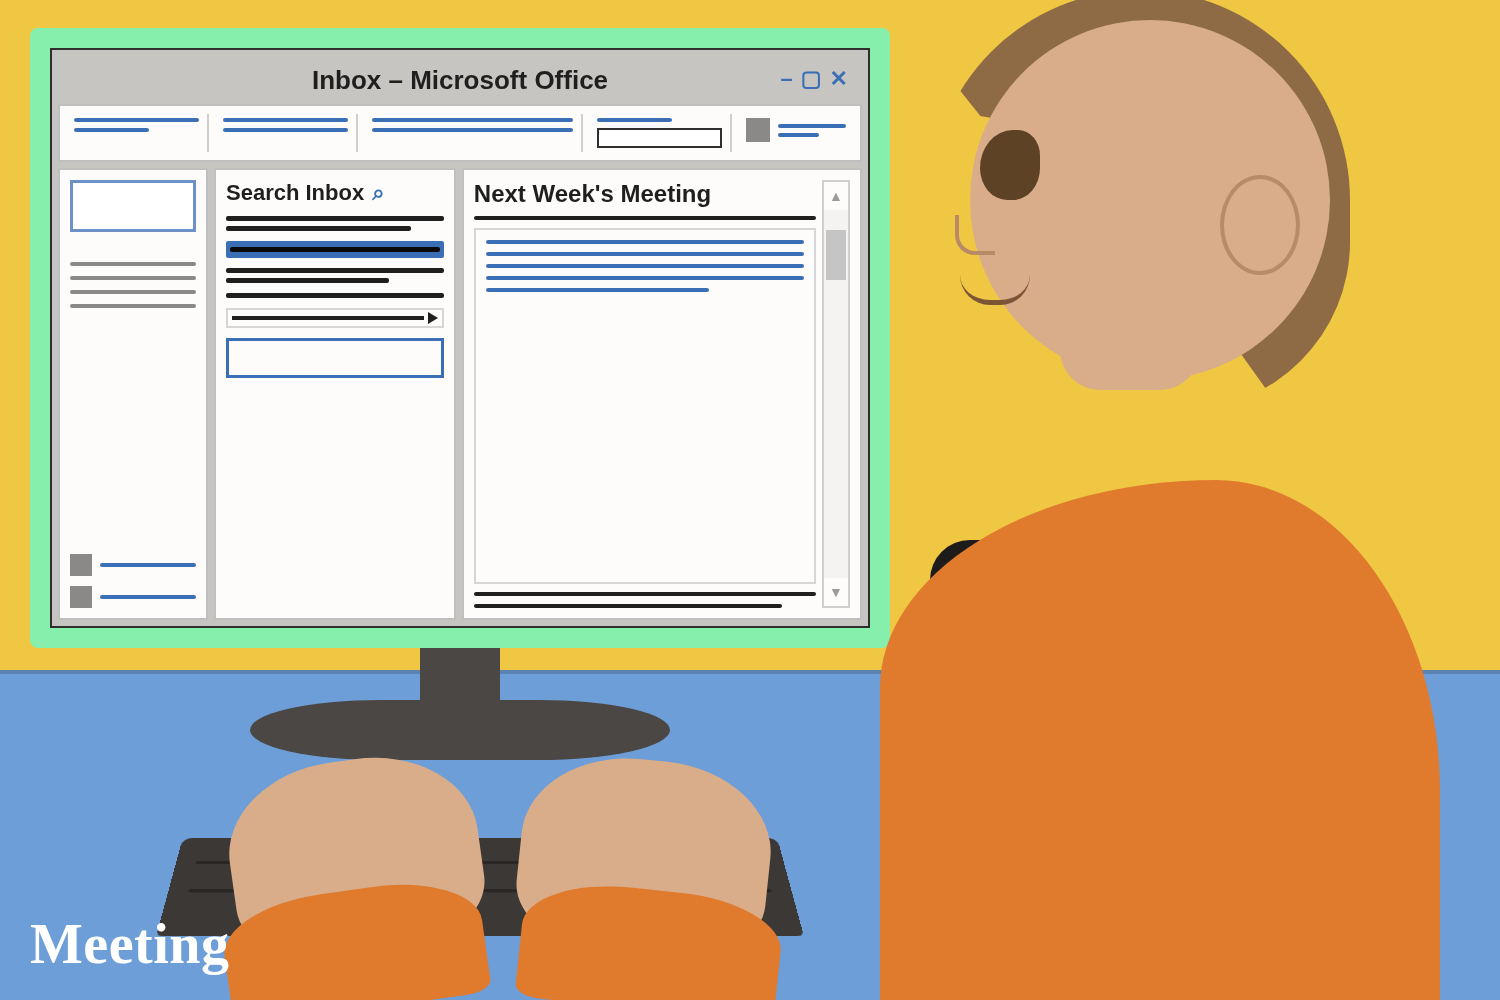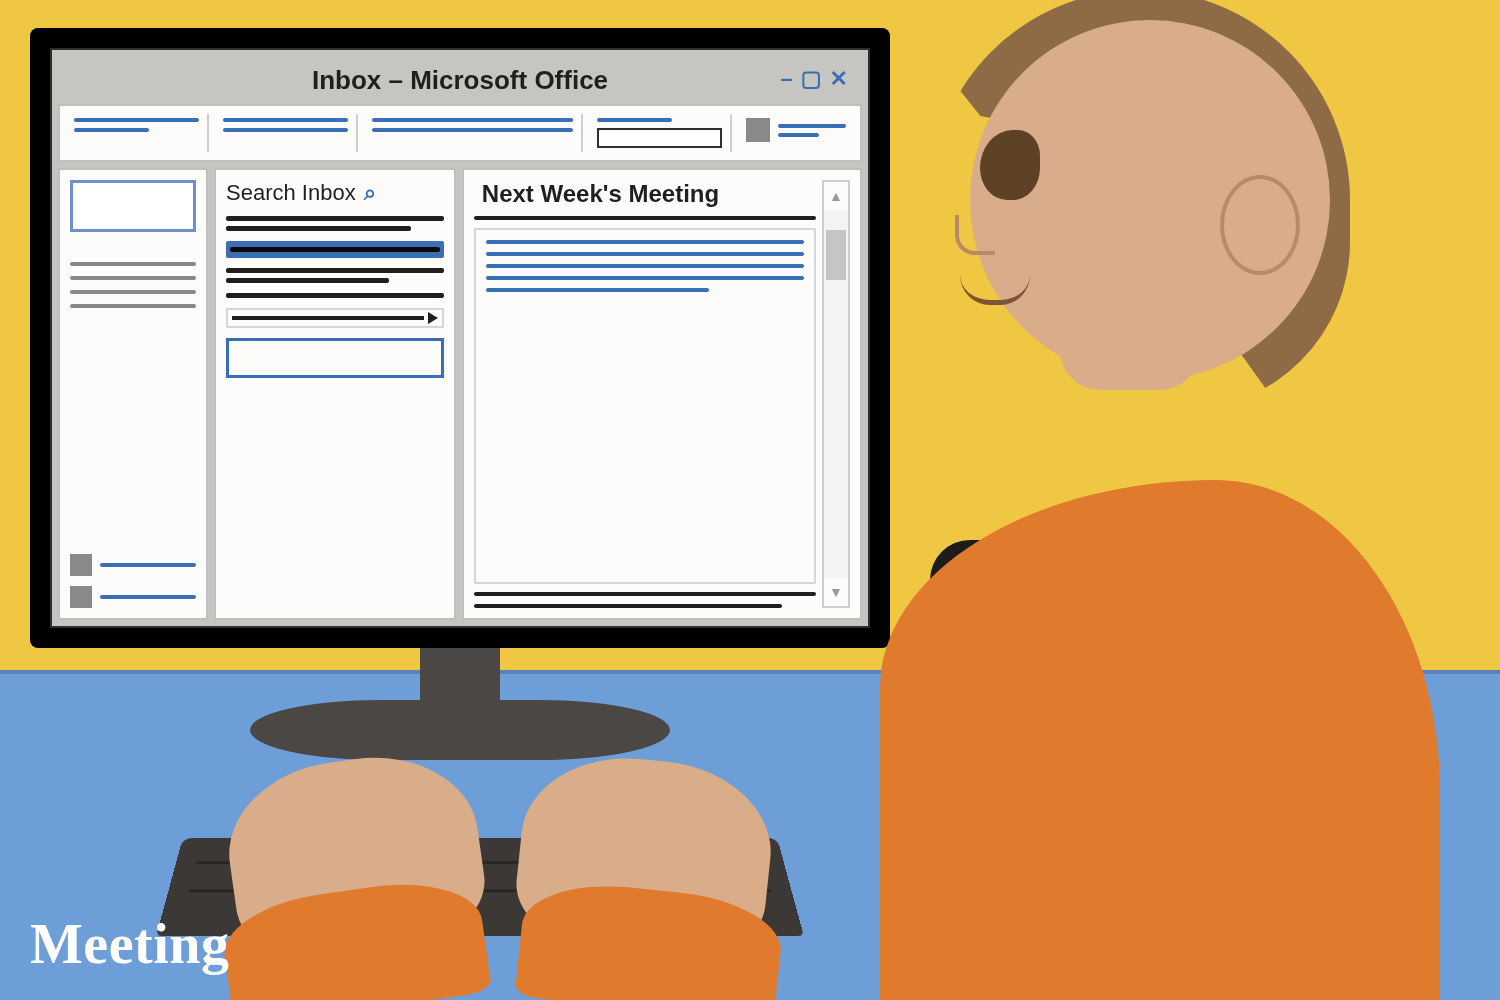--- a/index.html
+++ b/index.html
@@ -24,7 +24,7 @@
     position: absolute;
     left: 30px; top: 28px;
     width: 860px; height: 620px;
-    background: #000000;
+    background: #86efac;
     border-radius: 8px;
     padding: 20px;
   }

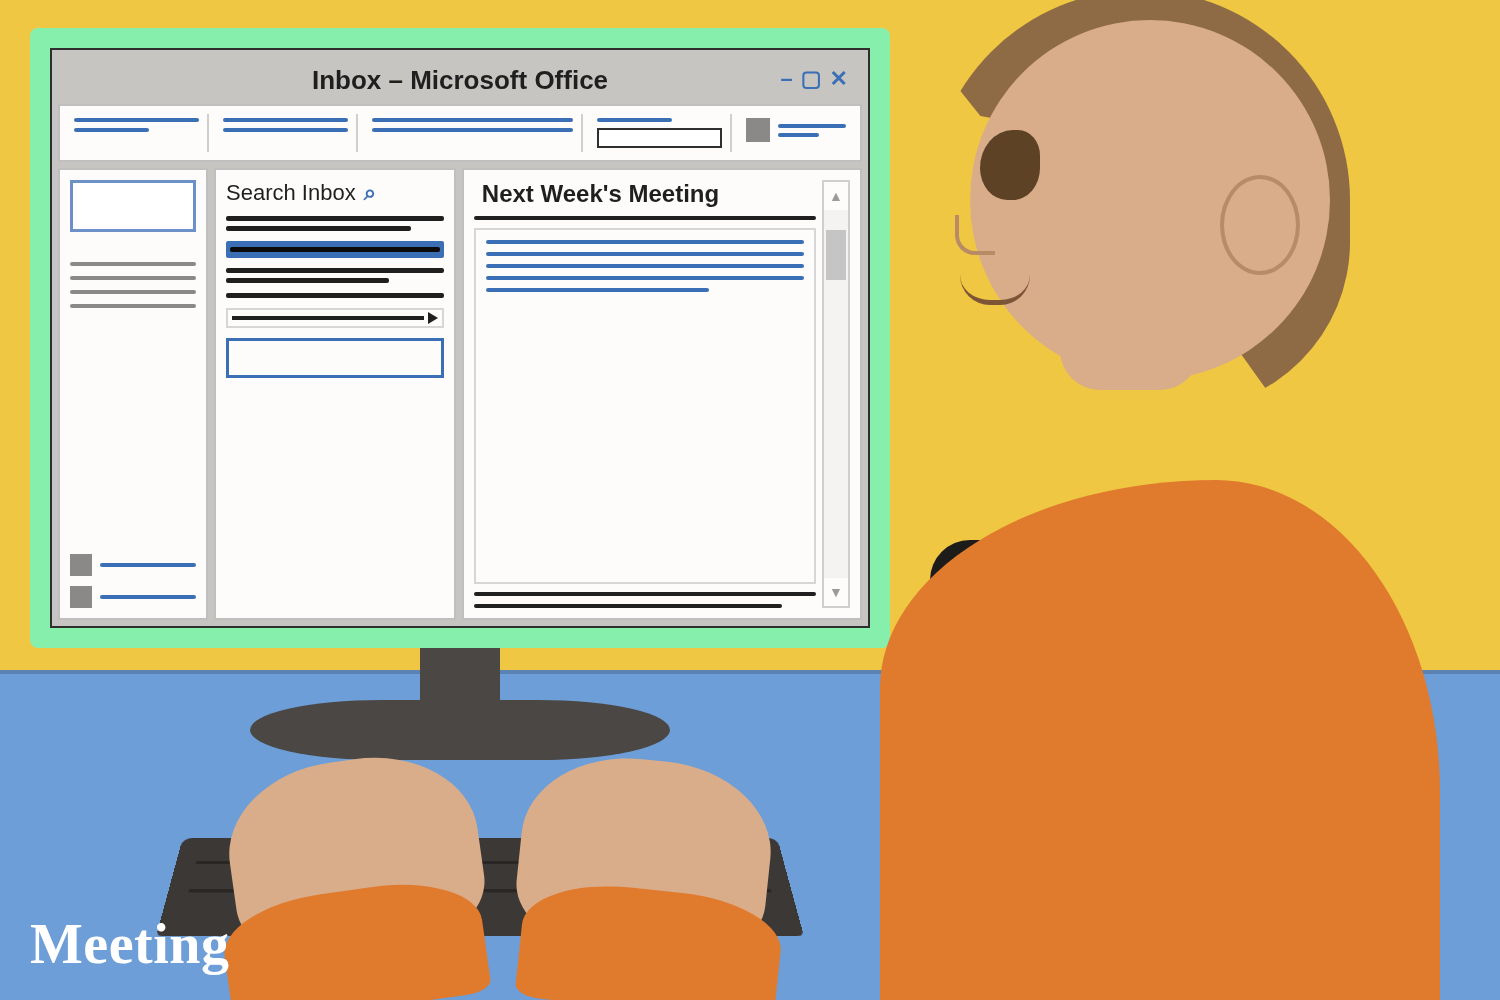--- a/index.html
+++ b/index.html
@@ -135,7 +135,7 @@
 
   .list-pane { flex: 1.1; display:flex; flex-direction:column; gap:10px; }
   .search-row { display:flex; align-items:center; gap:8px; }
-  .search-label { font-size: 22px; font-weight:normal; color:#1f1f1f; }
+  .search-label { font-size: 22px; font-weight:bold; color:#1f1f1f; }
   .mag { color:#3a6fb5; font-size:22px; font-weight:bold; }
   .msg-line {
     height: 5px; background:#1f1f1f; border-radius:2px;

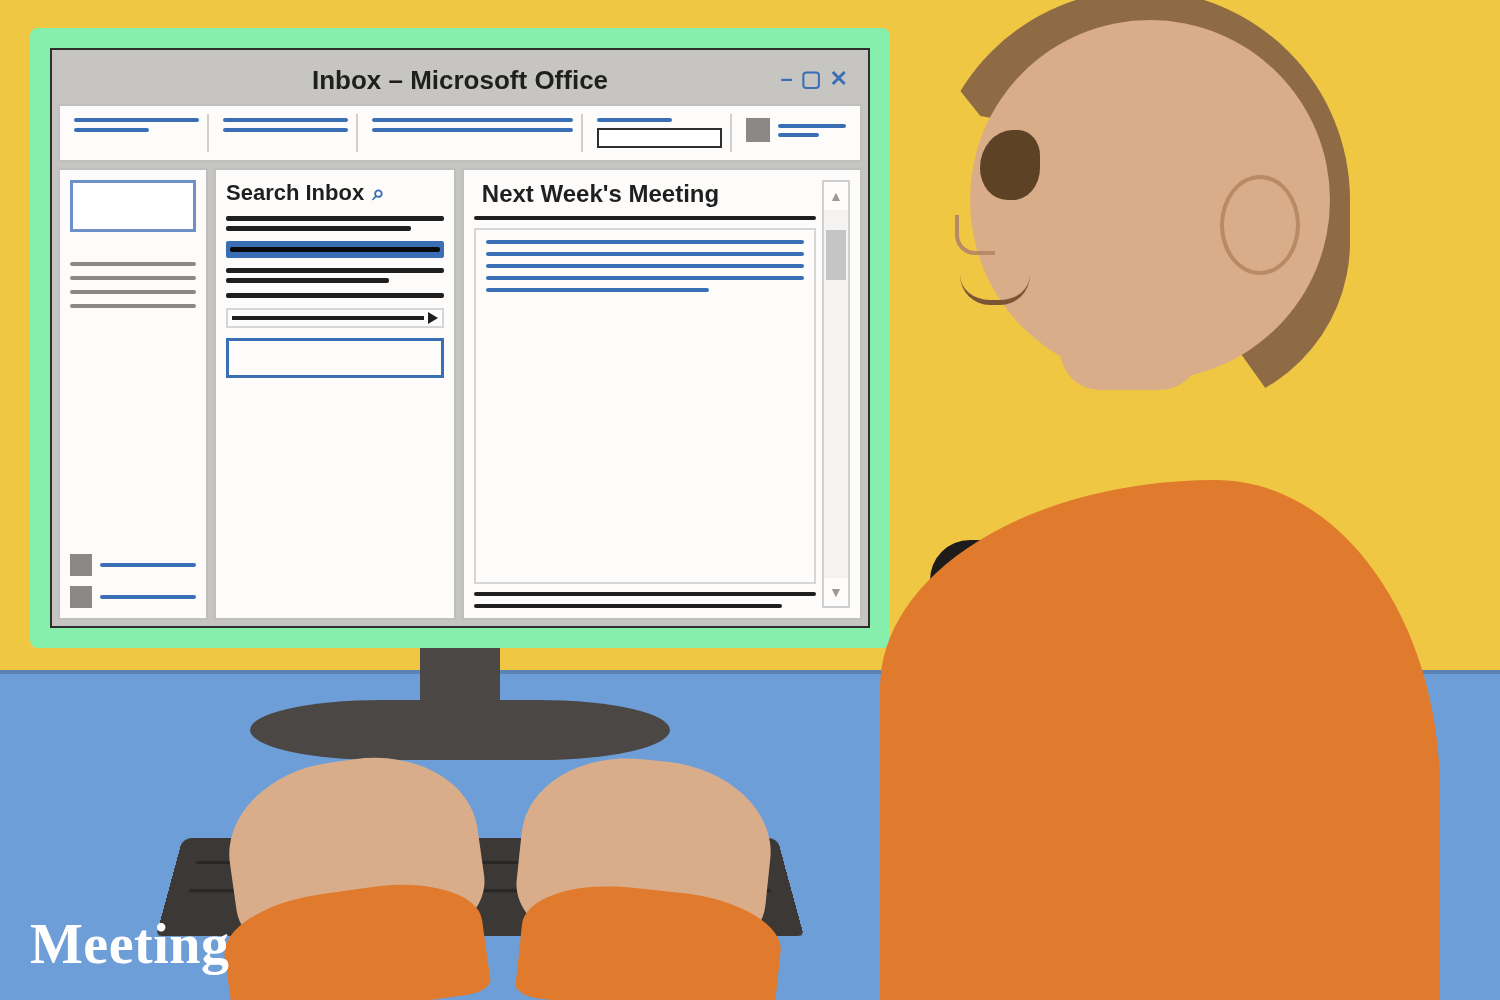--- a/index.html
+++ b/index.html
@@ -155,7 +155,7 @@
 
   .read-pane { flex: 1.9; display:flex; gap:6px; }
   .read-body { flex:1; display:flex; flex-direction:column; gap:8px; }
-  .subject { font-size:24px; font-weight:bold; color:#1f1f1f;margin-left:8px; }
+  .subject { font-size:24px; font-weight:bold; color:#1f1f1f; }
   .hr { height:4px; background:#1f1f1f; border-radius:2px; }
   .body-box { flex:1; border:2px solid #d6d6d6; padding:10px; display:flex; flex-direction:column; gap:8px; }
   .greet { color:#3a6fb5; font-size:22px; font-weight:bold; }

